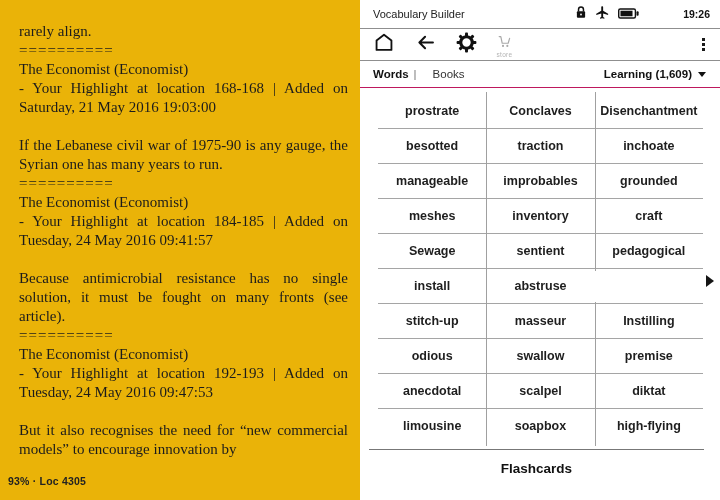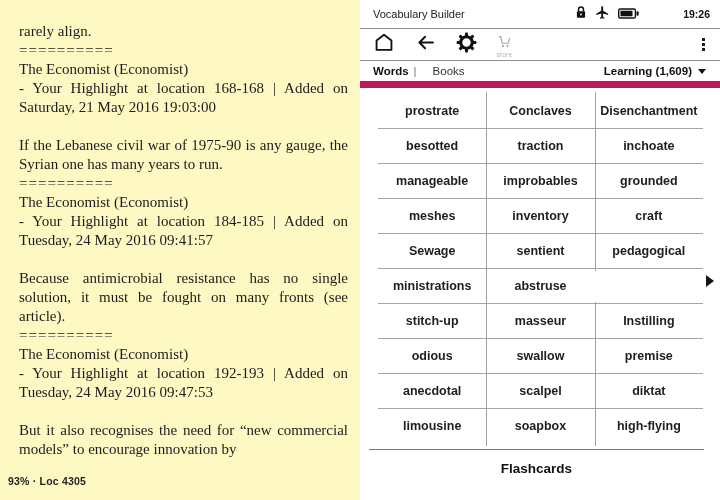--- a/index.html
+++ b/index.html
@@ -8,7 +8,7 @@
     font-family:"Liberation Sans",sans-serif;overflow:hidden;color:#1c1c1c;
   }
   
-  .left-panel{position:absolute;left:0;top:0;width:360px;height:500px;background:#fef9c3;}
+  .left-panel{position:absolute;left:0;top:0;width:360px;height:500px;background:#eab308;}
   .clippings{
     padding:22px 12px 0 19px;
     font-family:"Liberation Serif",serif;

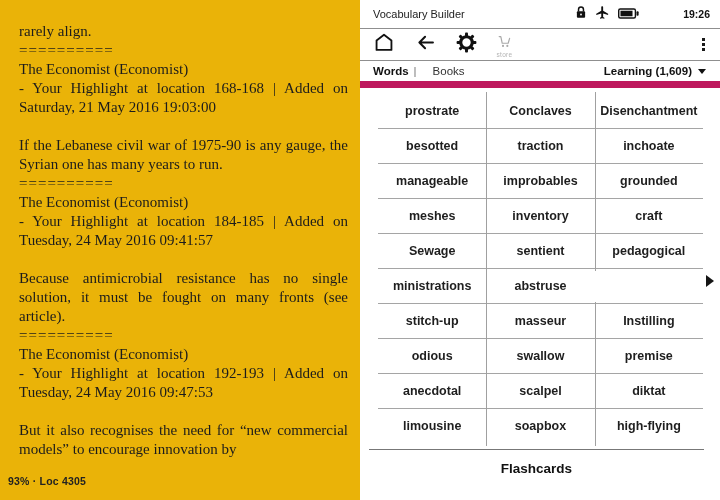--- a/index.html
+++ b/index.html
@@ -40,7 +40,7 @@
   .kebab{margin-left:auto;display:flex;flex-direction:column;gap:2px;padding:3px 5px;cursor:pointer;}
   .kebab i{width:3px;height:3px;background:#1a1a1a;display:block;}
   .tabs-bar{
-    height:27px;border-bottom:7px solid #be185d;
+    height:27px;border-bottom:1px solid #be185d;
     display:flex;align-items:center;padding:0 14px 0 13px;font-size:11.5px;box-sizing:border-box;
   }
   .tab-words{font-weight:700;color:#111;cursor:pointer;}

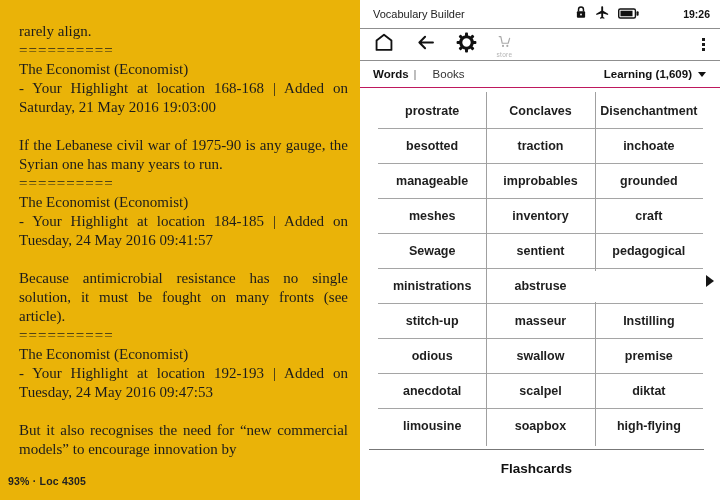--- a/index.html
+++ b/index.html
@@ -211,6 +211,7 @@
       <span class="word-cell">pedagogical</span>
     </div>
     <div class="word-row">
+      <span class="word-cell">install</span>
       <span class="word-cell">ministrations</span>
       <span class="word-cell">abstruse</span>
     </div>

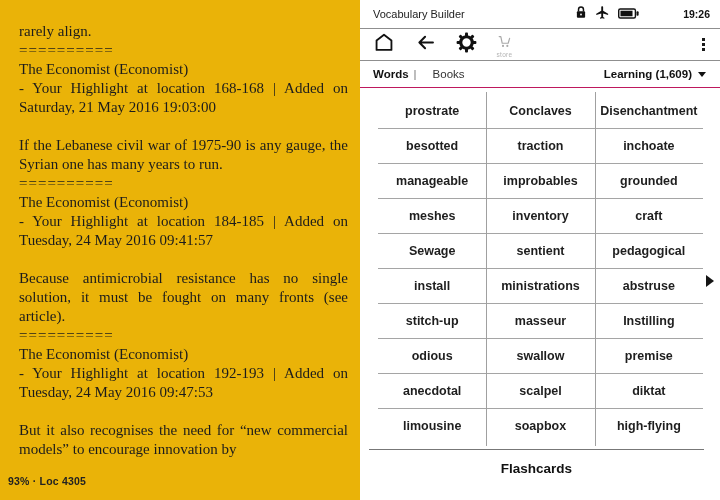--- a/index.html
+++ b/index.html
@@ -212,7 +212,6 @@
     </div>
     <div class="word-row">
       <span class="word-cell">install</span>
-      <span class="word-cell">ministrations</span>
       <span class="word-cell">abstruse</span>
     </div>
     <div class="word-row">

